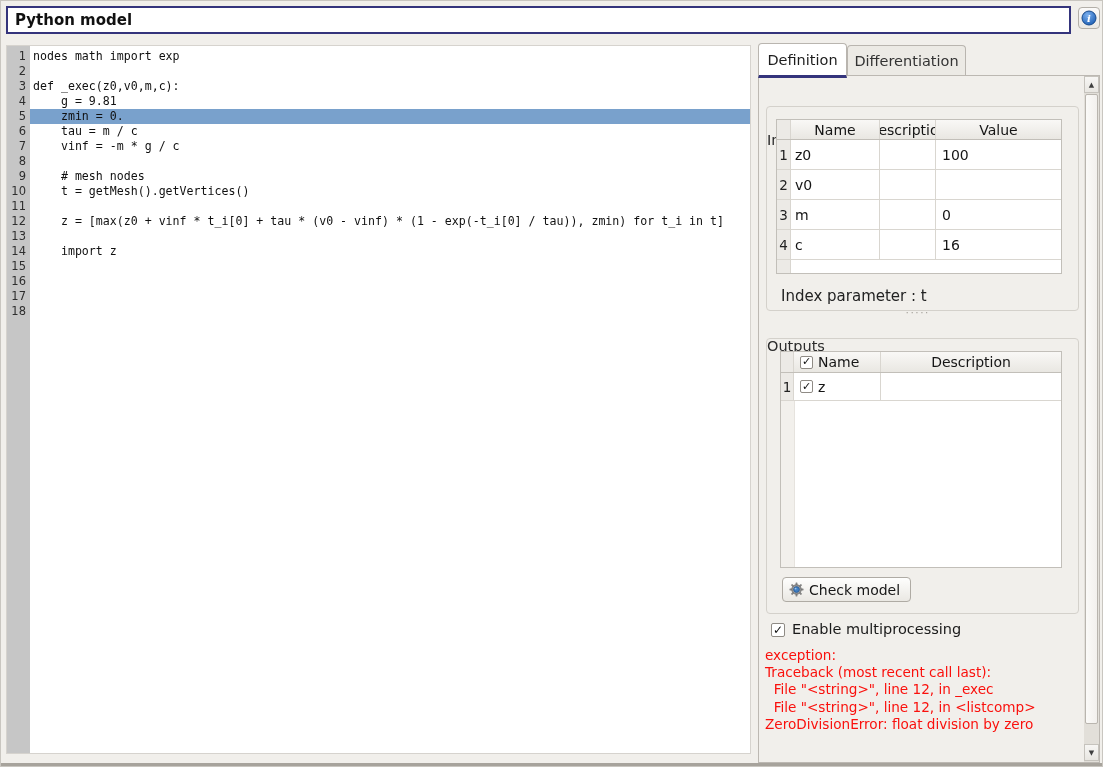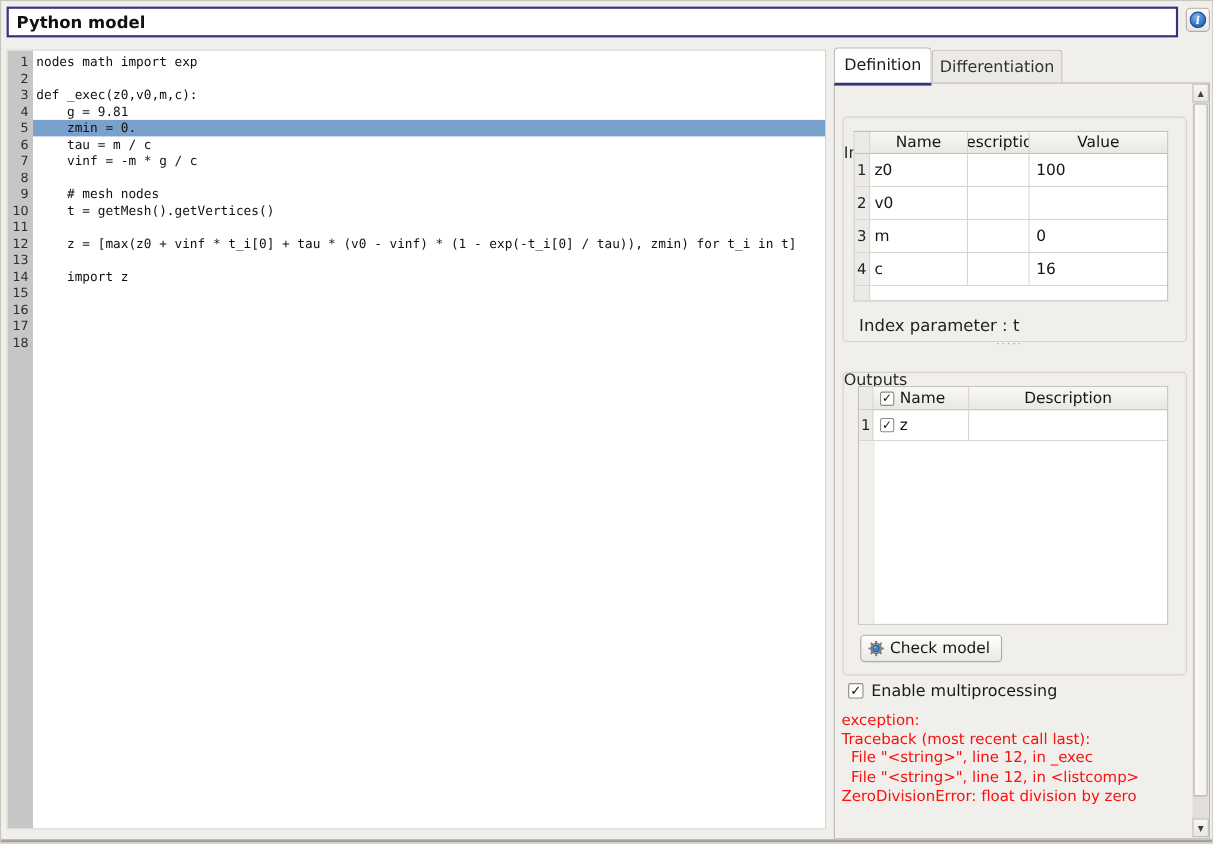--- a/index.html
+++ b/index.html
@@ -114,7 +114,7 @@
     display:flex;align-items:center;padding:0 10px 0 6px;gap:5px;font-size:14px;color:#161616;cursor:pointer;
   }
 
-  #mp-row{position:absolute;left:770px;top:620px;display:flex;align-items:flex-start;gap:7px;
+  #mp-row{position:absolute;left:770px;top:620px;display:flex;align-items:flex-end;gap:7px;
     font-size:14.5px;color:#1a1a1a;z-index:4;}
 
   .error-block{

